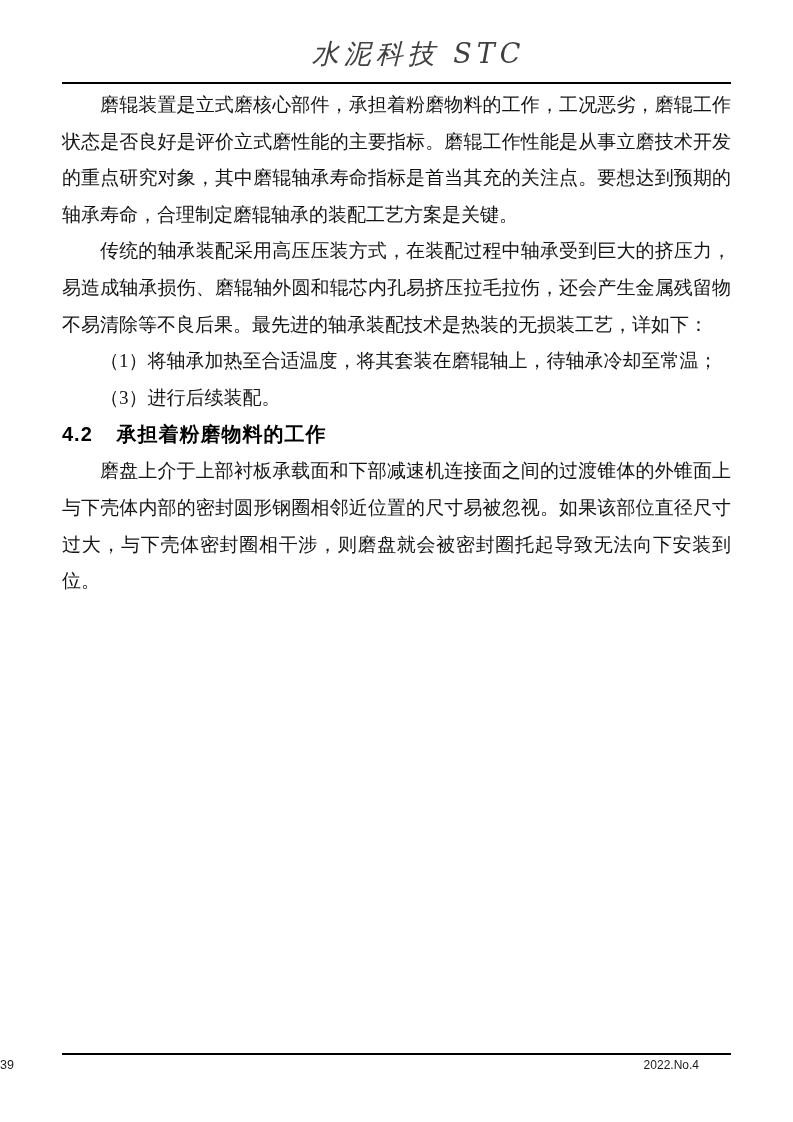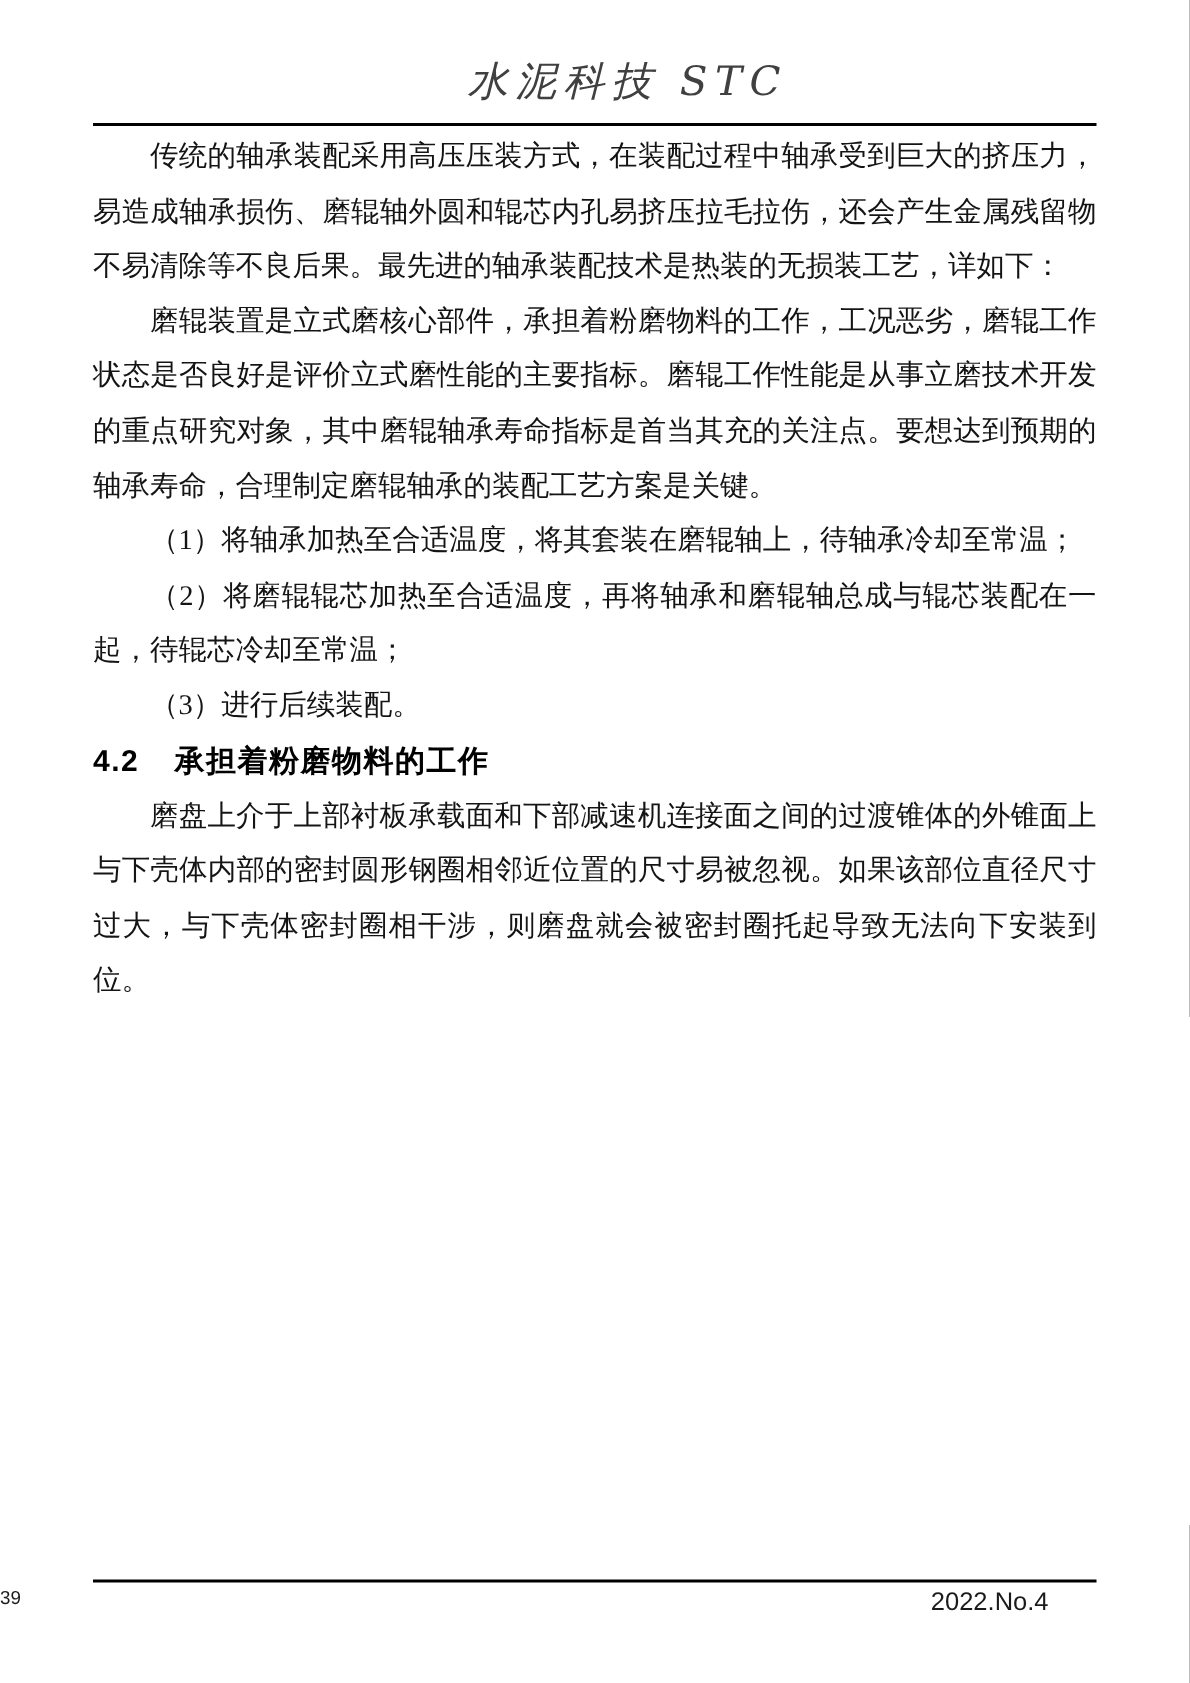--- a/index.html
+++ b/index.html
@@ -94,8 +94,8 @@
   <div class="header-rule"></div>
 
   <div class="body-text">
+    <p class="para">磨辊装置是立式磨核心部件，承担着粉磨物料的工作，工况恶劣，磨辊工作状态是否良好是评价立式磨性能的主要指标。磨辊工作性能是从事立磨技术开发的重点研究对象，其中磨辊轴承寿命指标是首当其充的关注点。要想达到预期的轴承寿命，合理制定磨辊轴承的装配工艺方案是关键。</p>
     <p class="para">传统的轴承装配采用高压压装方式，在装配过程中轴承受到巨大的挤压力，易造成轴承损伤、磨辊轴外圆和辊芯内孔易挤压拉毛拉伤，还会产生金属残留物不易清除等不良后果。最先进的轴承装配技术是热装的无损装工艺，详如下：</p>
-    <p class="para">磨辊装置是立式磨核心部件，承担着粉磨物料的工作，工况恶劣，磨辊工作状态是否良好是评价立式磨性能的主要指标。磨辊工作性能是从事立磨技术开发的重点研究对象，其中磨辊轴承寿命指标是首当其充的关注点。要想达到预期的轴承寿命，合理制定磨辊轴承的装配工艺方案是关键。</p>
     <p class="para">（1）将轴承加热至合适温度，将其套装在磨辊轴上，待轴承冷却至常温；</p>
     <p class="para">（2）将磨辊辊芯加热至合适温度，再将轴承和磨辊轴总成与辊芯装配在一起，待辊芯冷却至常温；</p>
     <p class="para">（3）进行后续装配。</p>

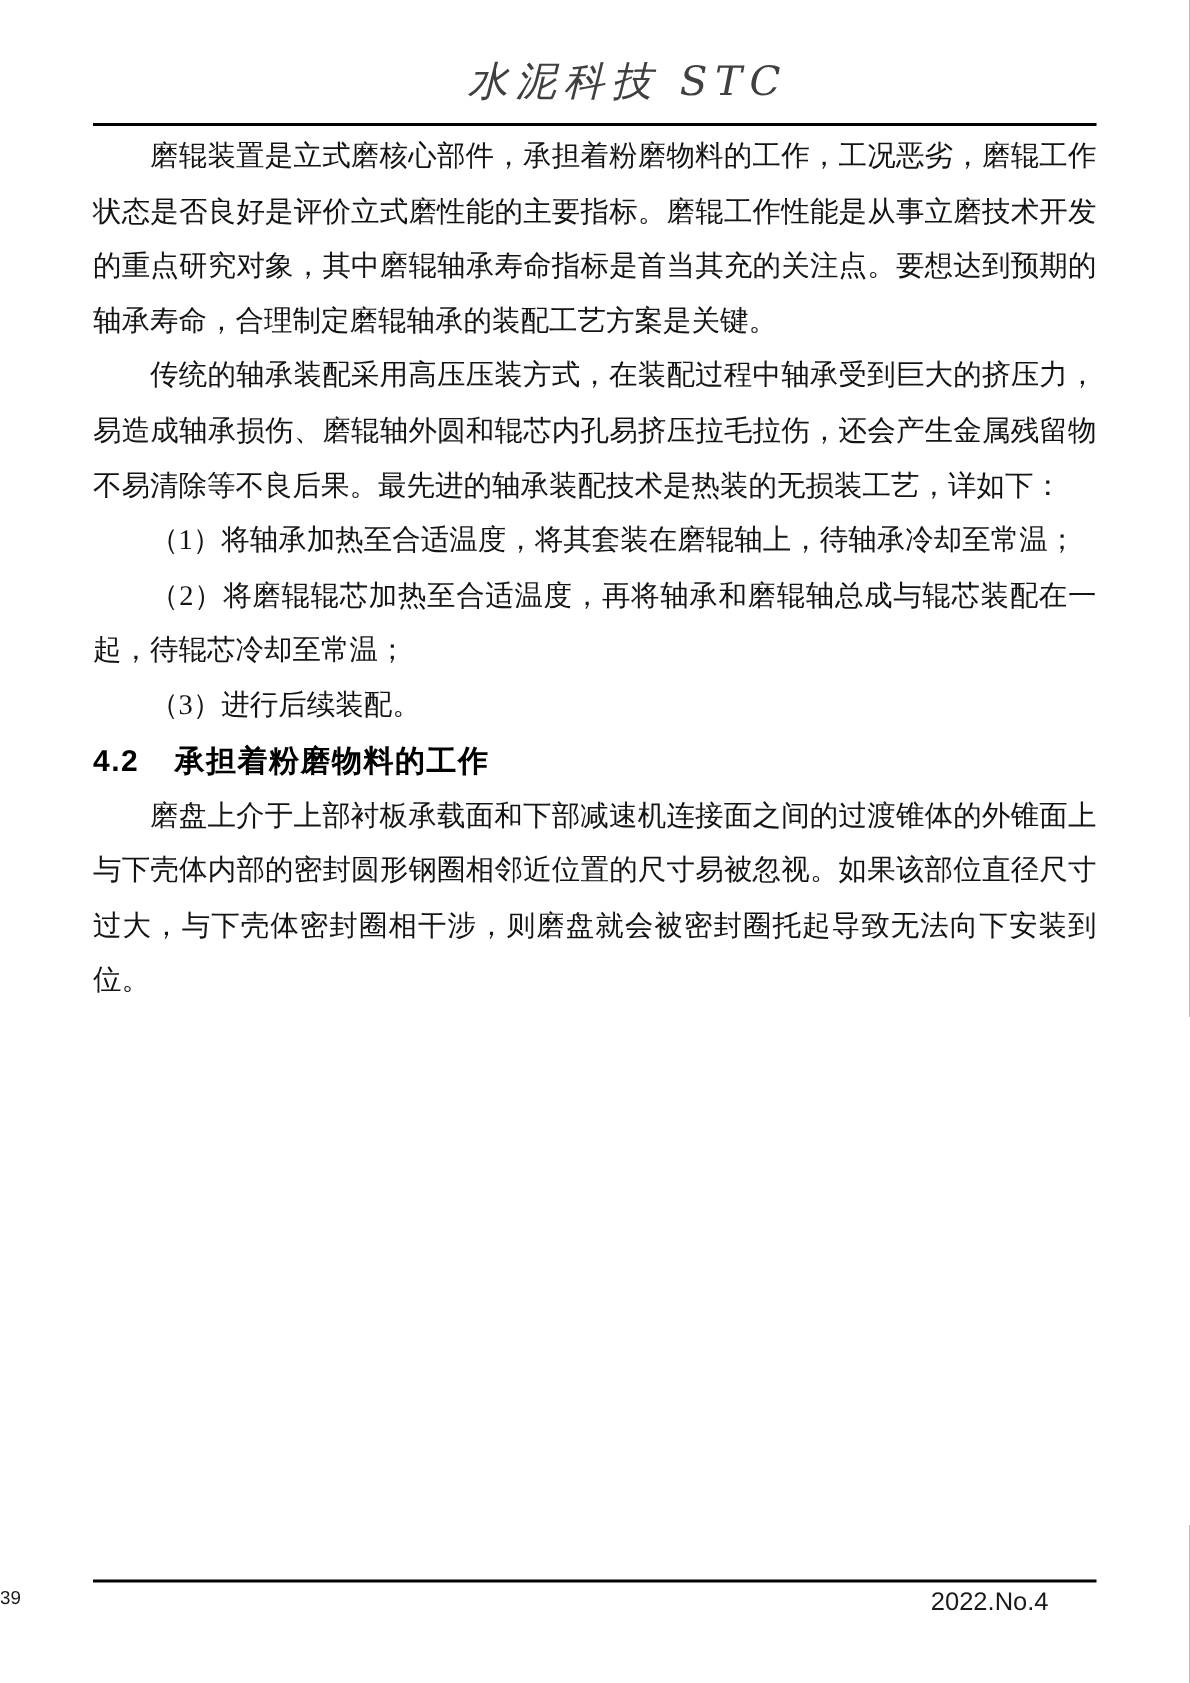--- a/index.html
+++ b/index.html
@@ -97,7 +97,6 @@
     <p class="para">磨辊装置是立式磨核心部件，承担着粉磨物料的工作，工况恶劣，磨辊工作状态是否良好是评价立式磨性能的主要指标。磨辊工作性能是从事立磨技术开发的重点研究对象，其中磨辊轴承寿命指标是首当其充的关注点。要想达到预期的轴承寿命，合理制定磨辊轴承的装配工艺方案是关键。</p>
     <p class="para">传统的轴承装配采用高压压装方式，在装配过程中轴承受到巨大的挤压力，易造成轴承损伤、磨辊轴外圆和辊芯内孔易挤压拉毛拉伤，还会产生金属残留物不易清除等不良后果。最先进的轴承装配技术是热装的无损装工艺，详如下：</p>
     <p class="para">（1）将轴承加热至合适温度，将其套装在磨辊轴上，待轴承冷却至常温；</p>
-    <p class="para">（2）将磨辊辊芯加热至合适温度，再将轴承和磨辊轴总成与辊芯装配在一起，待辊芯冷却至常温；</p>
     <p class="para">（3）进行后续装配。</p>
 
     <h2 class="section-heading">

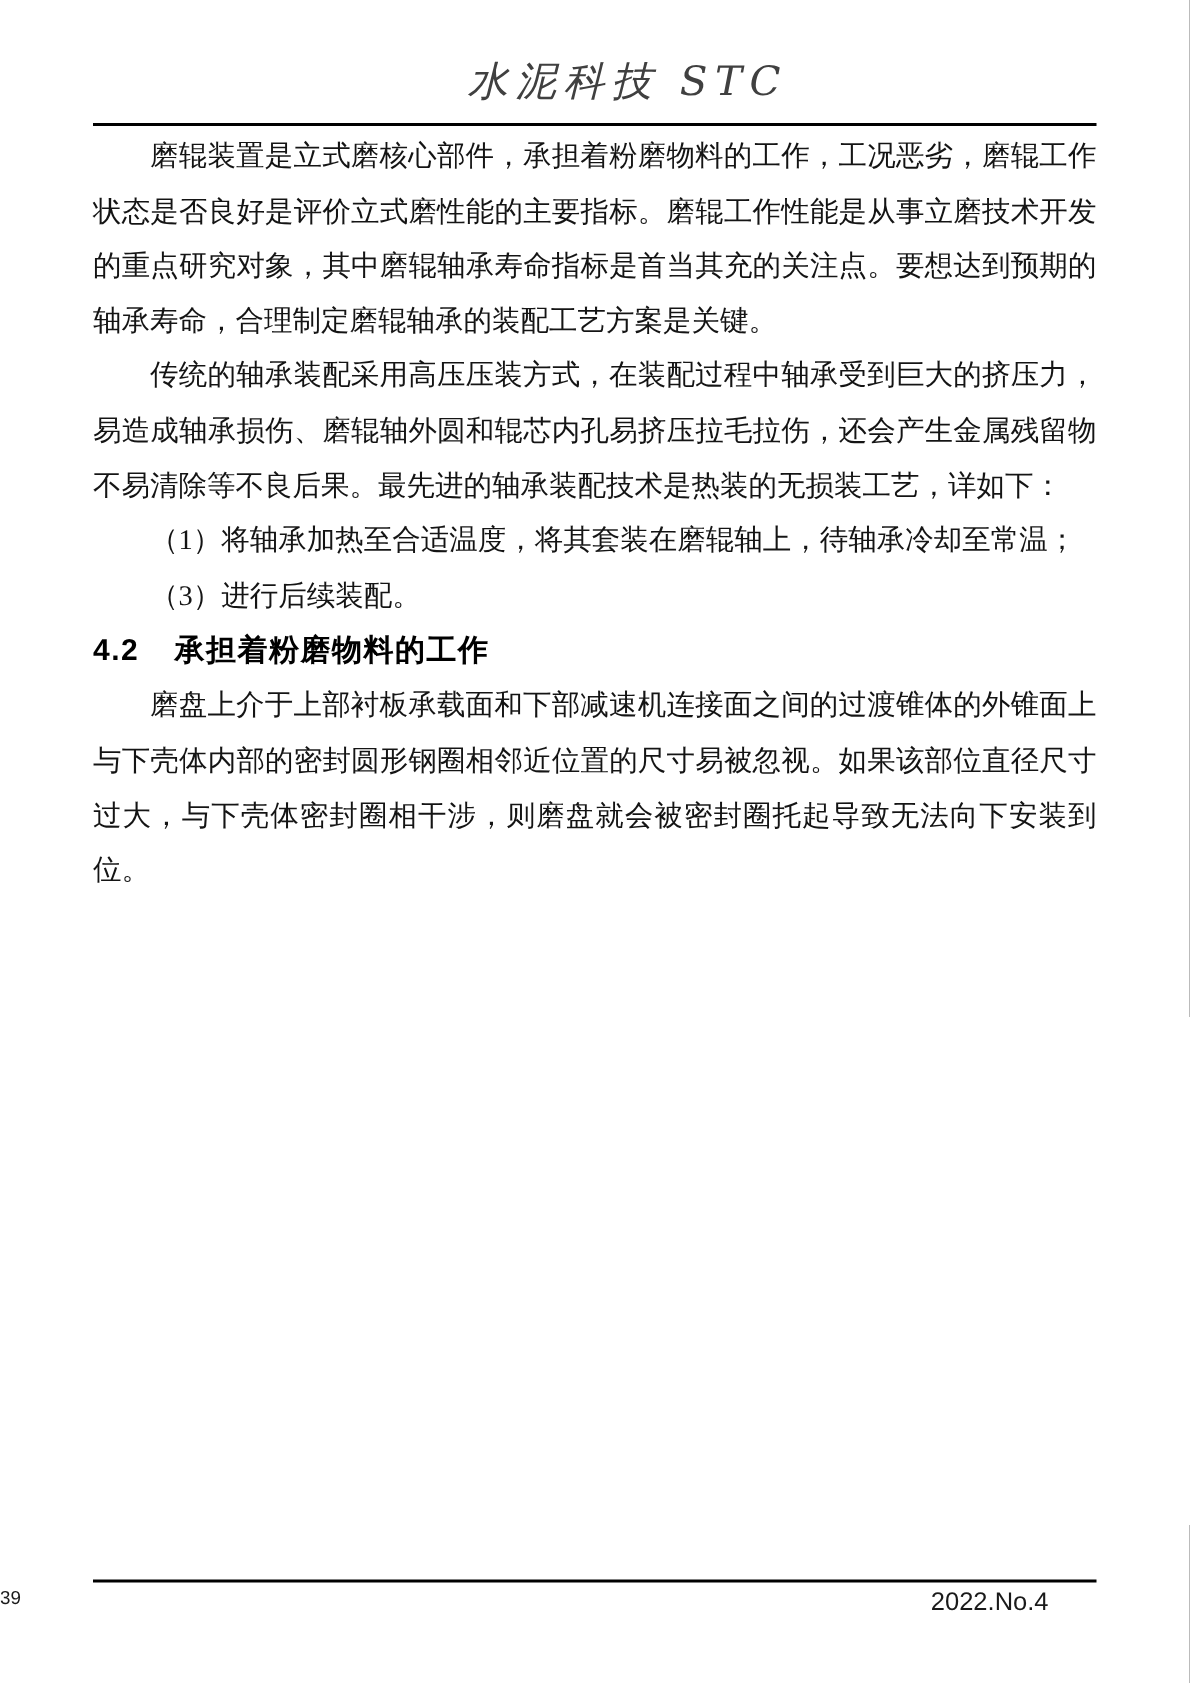--- a/index.html
+++ b/index.html
@@ -80,7 +80,7 @@
     top: 1058px;
     right: 94px;
     font-family: "Liberation Sans", sans-serif;
-    font-size: 17px;
+    font-size: 12px;
     color: #1a1a1a;
   }
 </style>

